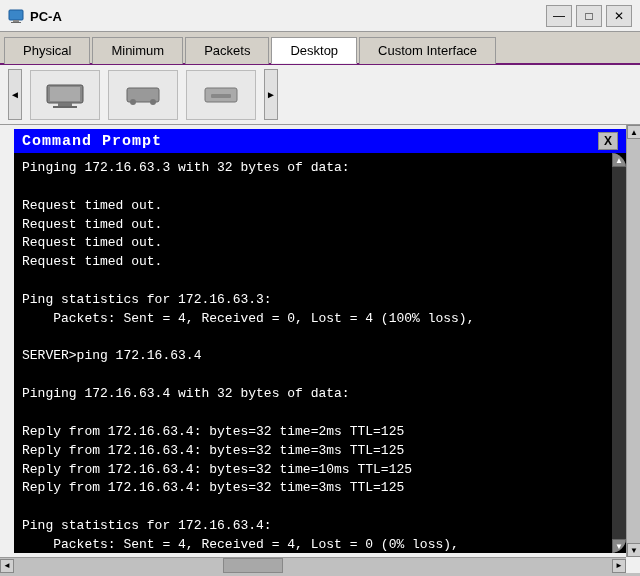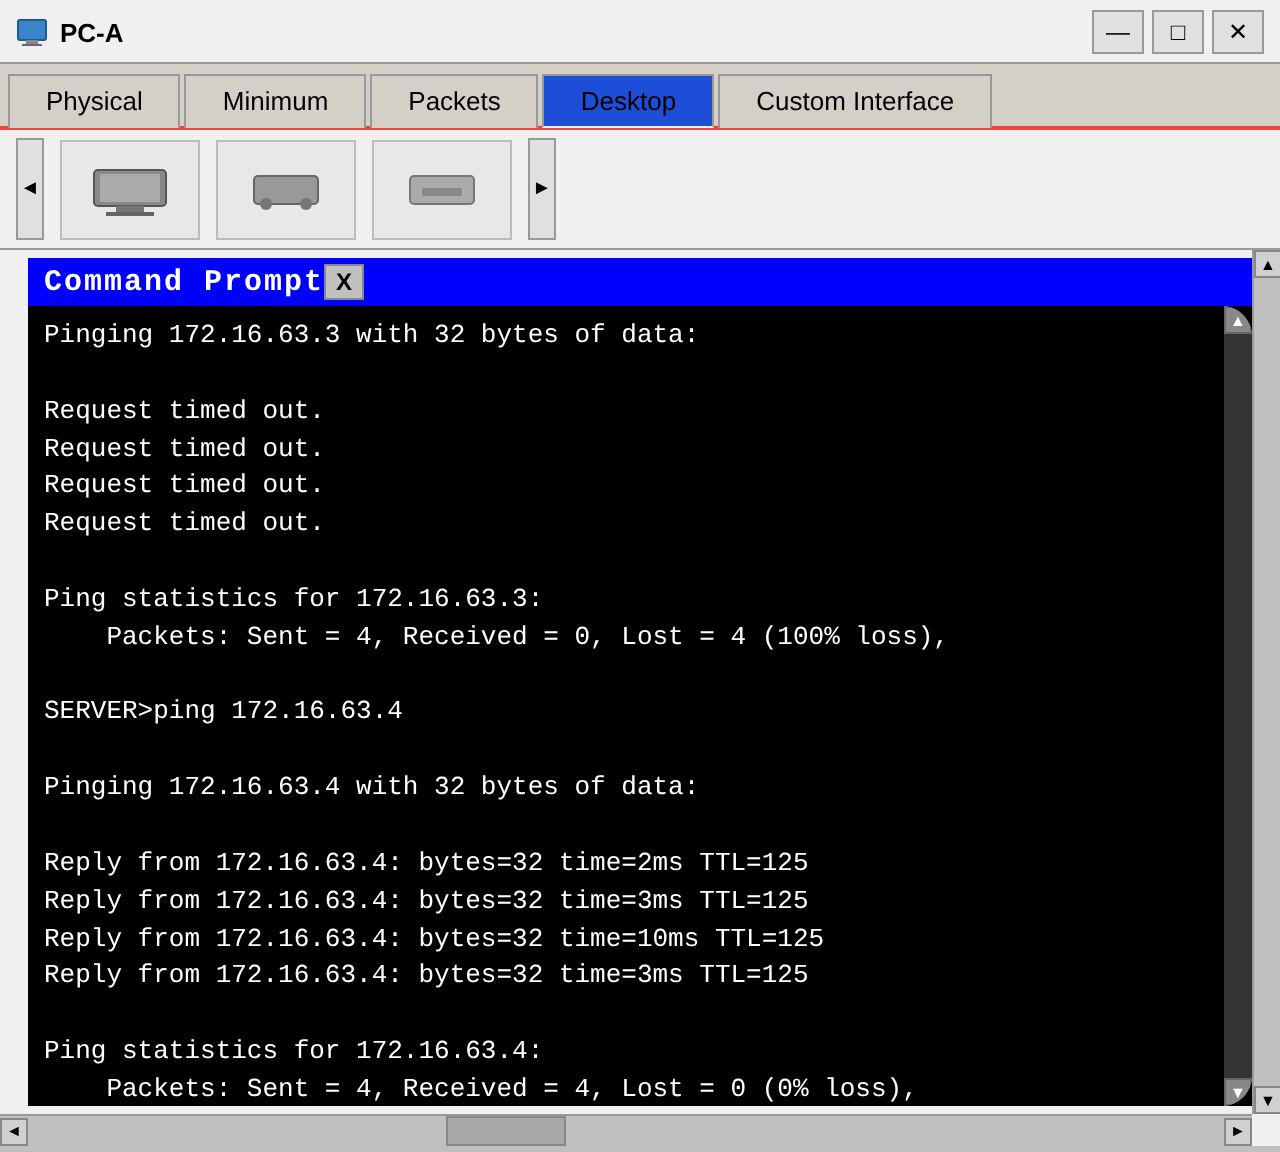--- a/index.html
+++ b/index.html
@@ -55,7 +55,7 @@
     .tab-bar {
       display: flex;
       background: #d4d0c8;
-      border-bottom: 2px solid #ef4444;
+      border-bottom: 2px solid #701a75;
       padding-top: 4px;
       padding-left: 4px;
     }

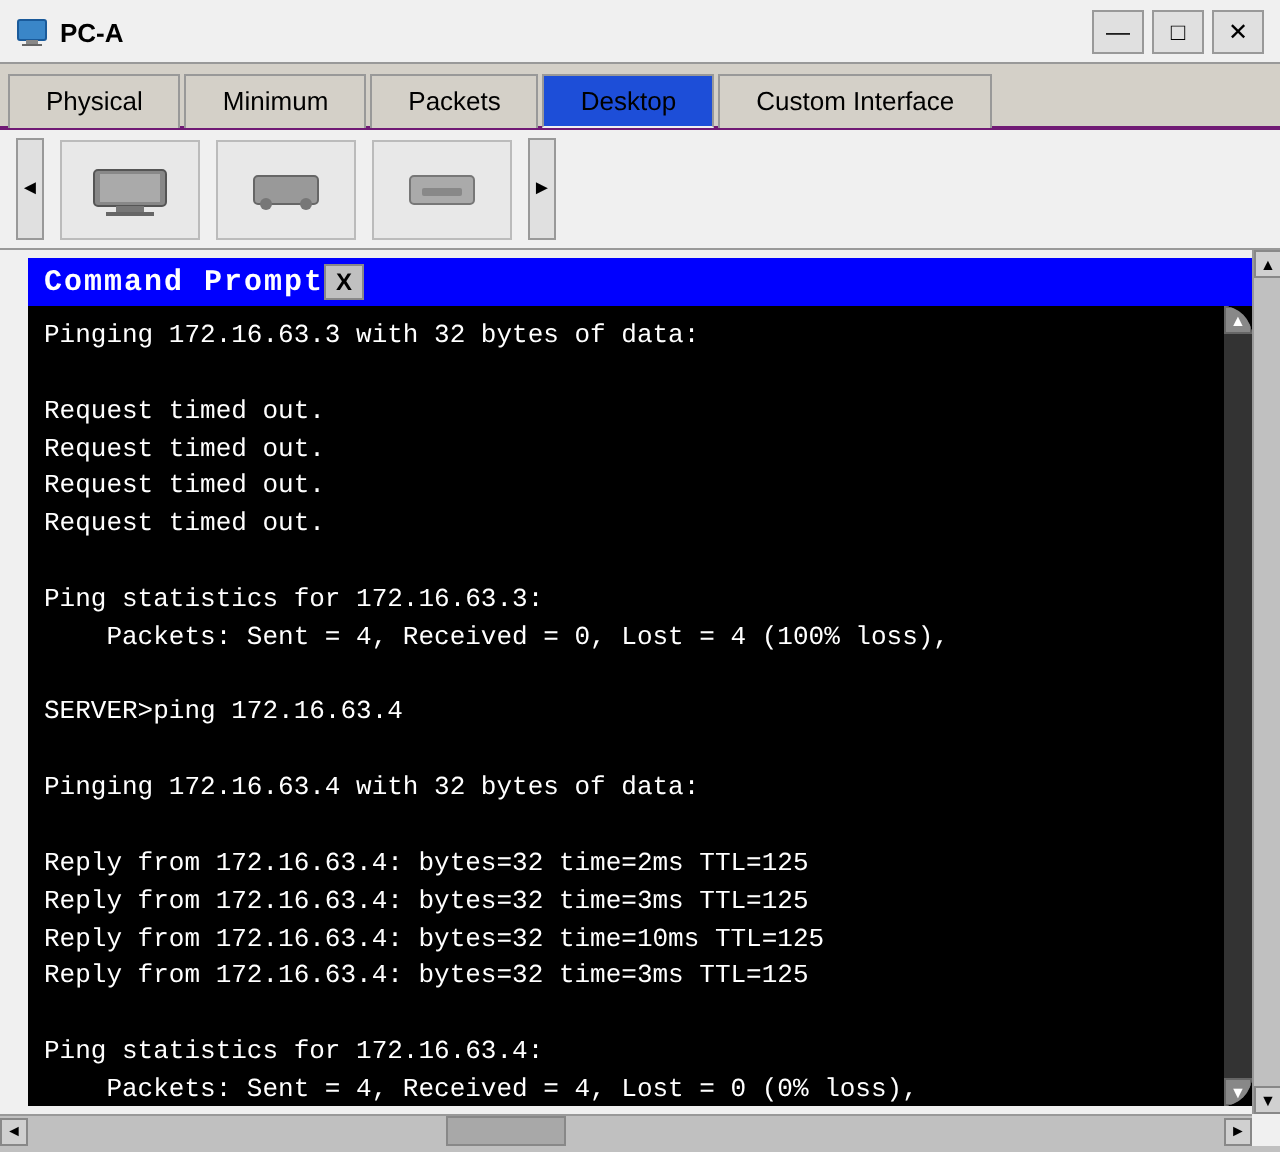--- a/index.html
+++ b/index.html
@@ -71,7 +71,7 @@
       top: 1px;
     }
     .tab.active {
-      background: #1d4ed8;
+      background: #ffffff;
       border-bottom: 1px solid #f0f0f0;
       font-weight: normal;
       z-index: 1;

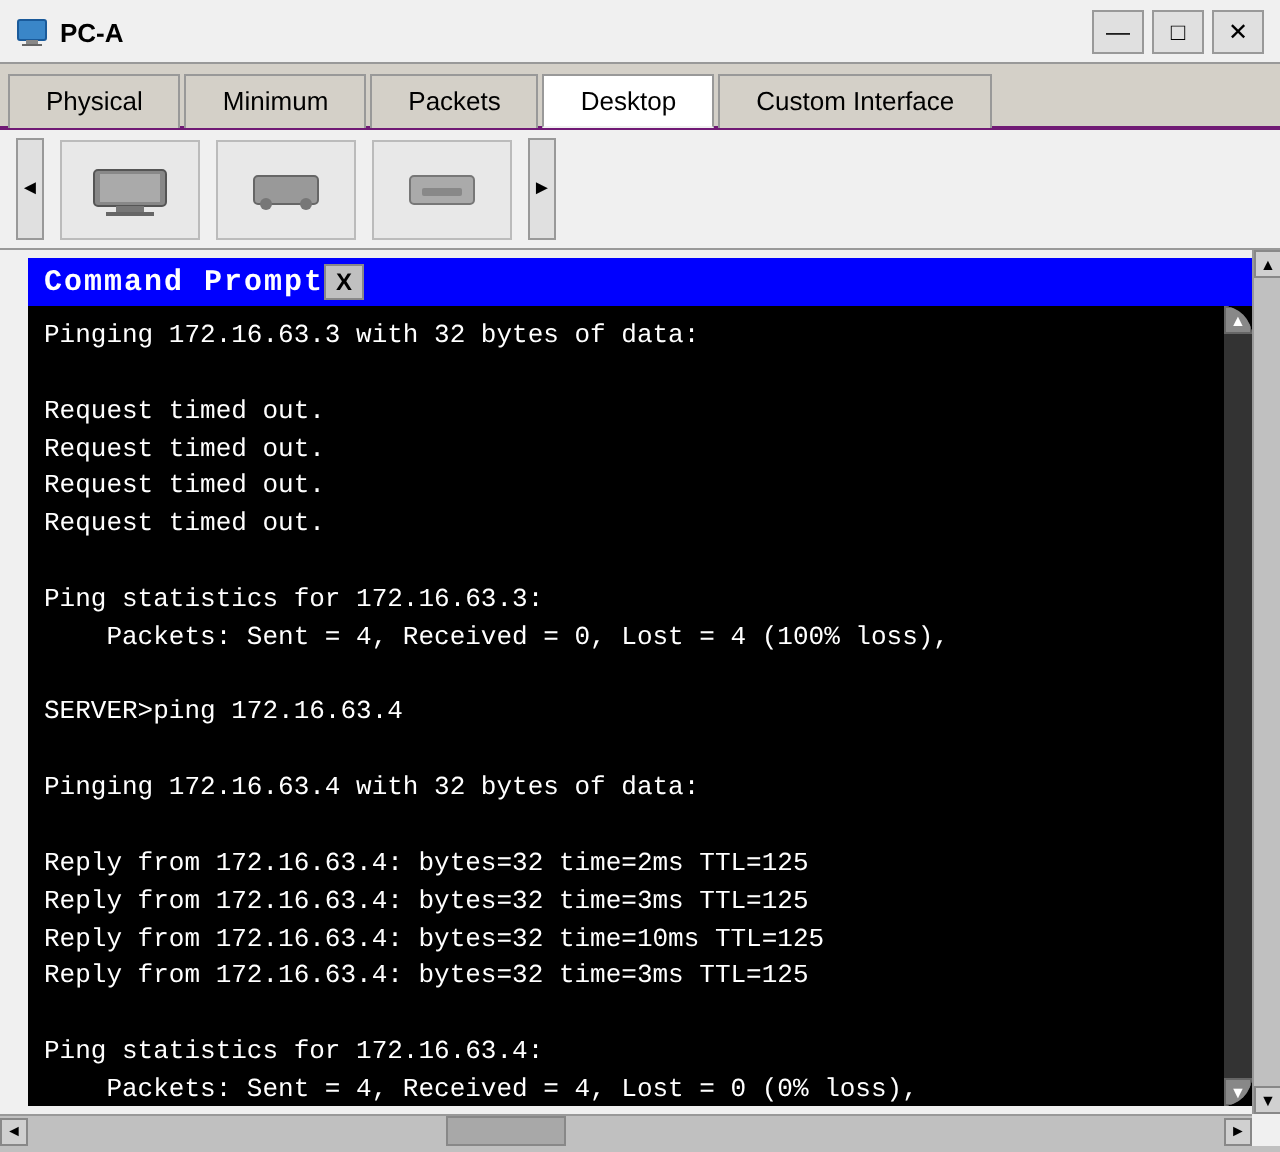--- a/index.html
+++ b/index.html
@@ -129,6 +129,7 @@
       color: white;
       display: flex;
       align-items: center;
+      justify-content: space-between;
       padding: 3px 8px;
       font-size: 14px;
       font-weight: bold;

